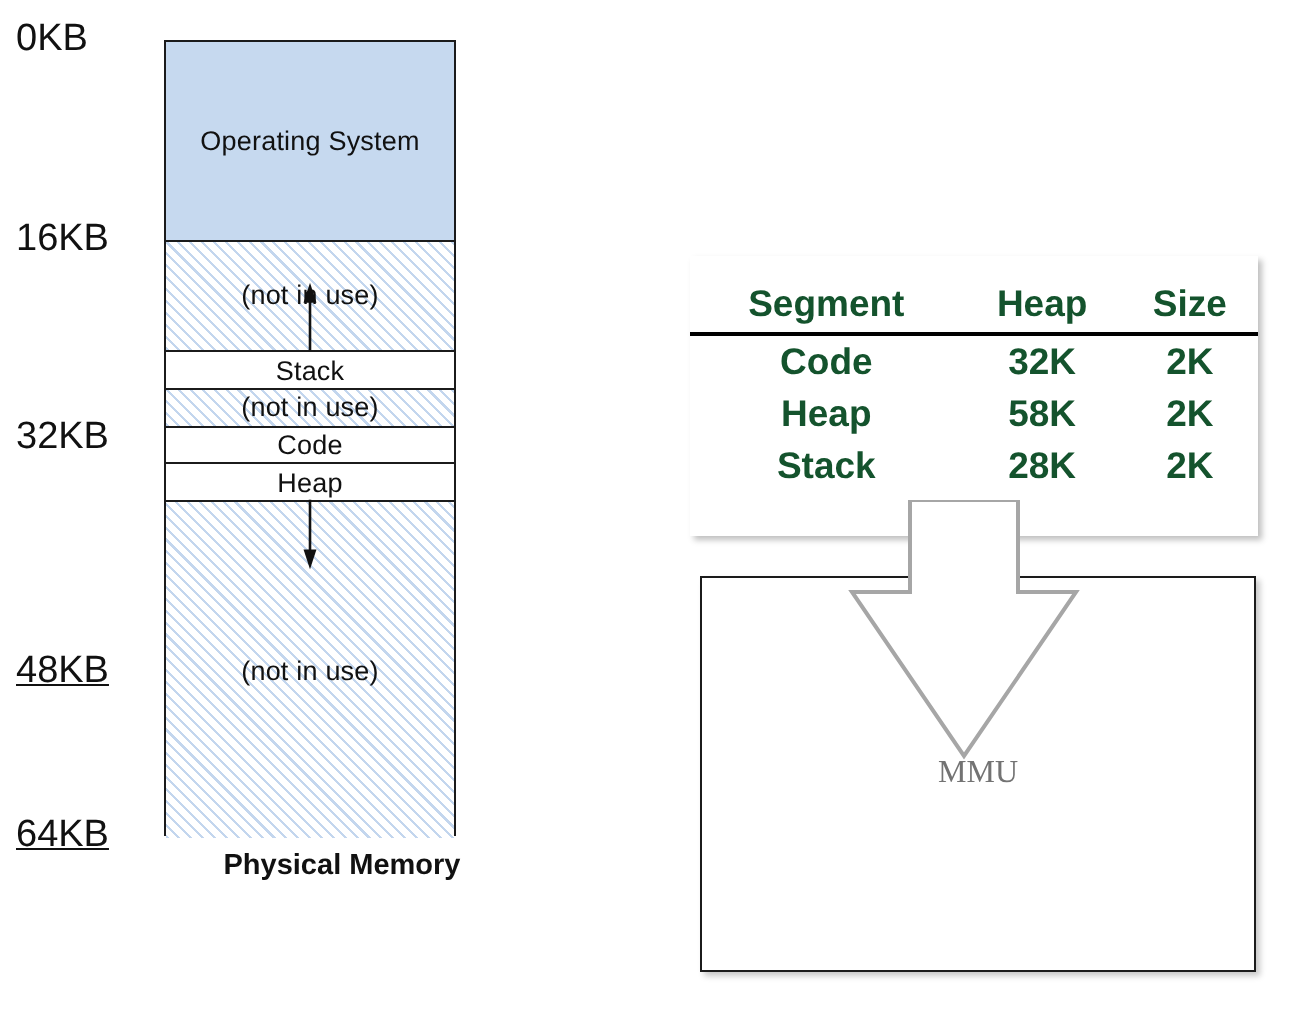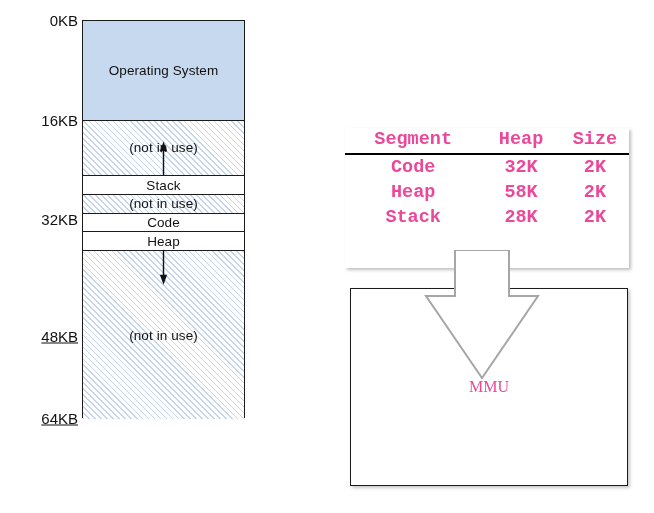--- a/index.html
+++ b/index.html
@@ -64,9 +64,8 @@
   .tick {
     position: absolute;
     right: 222px;      
-    text-align: right;
     width: 70px;
-    font-size: 15px;
+    font-size: 19px;
     color: #111111;
     transform: translateY(-50%);
     white-space: nowrap;

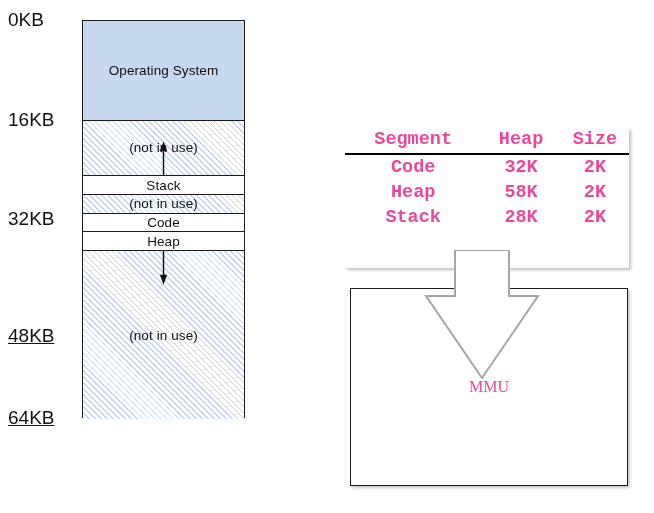--- a/index.html
+++ b/index.html
@@ -27,7 +27,7 @@
     position: absolute;
     left: 82px;
     top: 20px;
-    width: 163px;
+    width: 146px;
     height: 398px;
     border: 1.5px solid #1b1b1b;
     box-sizing: border-box;

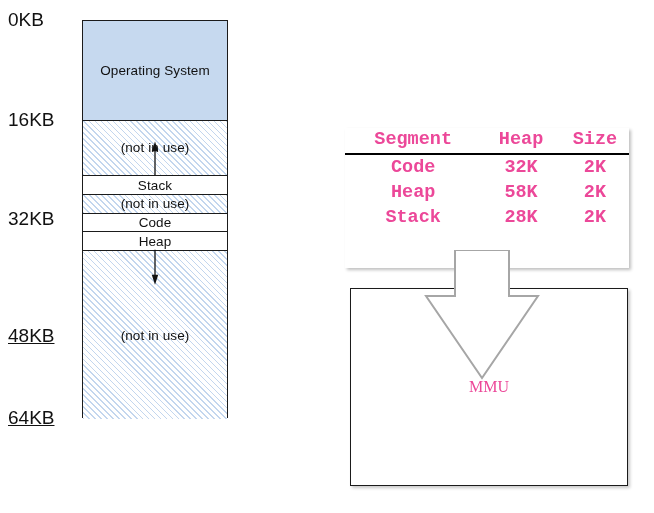--- a/index.html
+++ b/index.html
@@ -105,10 +105,11 @@
   #seg-table {
     width: 100%;
     border-collapse: collapse;
-    font-family: Liberation Mono, monospace;
+    font-family: Liberation Sans, sans-serif;
     font-size: 18.5px;
     font-weight: bold;
-    color: #ec4899;
+    color: #14532d;
+    margin-top: 12px;
   }
   #seg-table th {
     font-weight: bold;

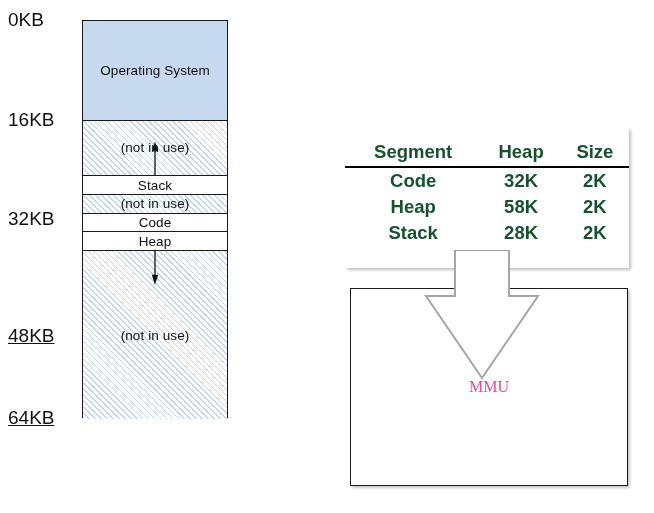--- a/index.html
+++ b/index.html
@@ -148,7 +148,7 @@
     text-align: center;
     font-family: "Liberation Serif", "DejaVu Serif", serif;
     font-size: 16px;
-    color: #ec4899;
+    color: #737373;
     z-index: 4;
   }
 

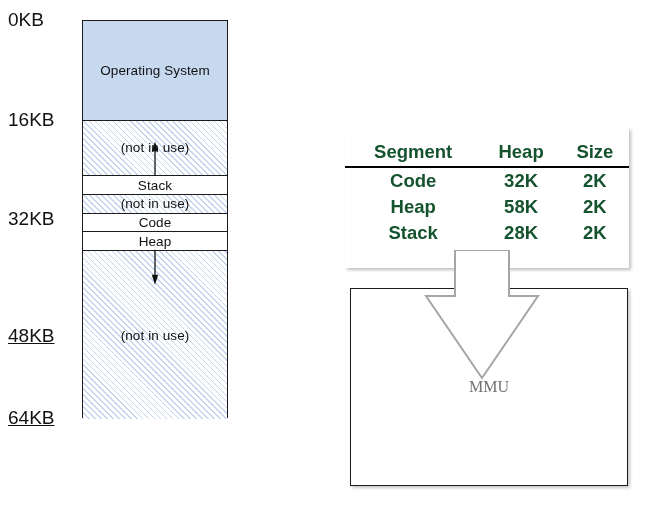--- a/index.html
+++ b/index.html
@@ -212,6 +212,7 @@
       <div class="tick" style="top: 418px; text-decoration: underline;">64KB</div>
     </div>
 
+  <div id="mem-caption">Physical Memory</div>
 </div>
 
 <div id="seg-table-box">

